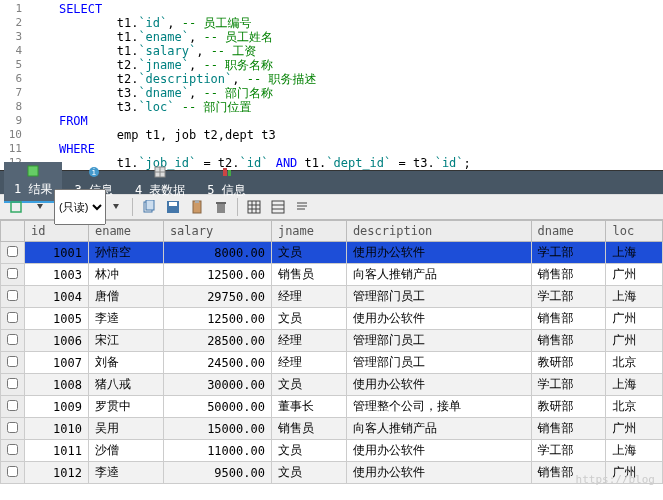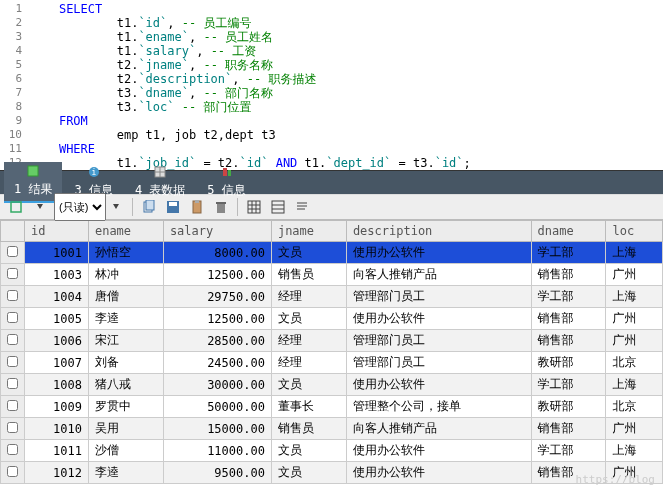--- a/index.html
+++ b/index.html
@@ -17,7 +17,7 @@
 .tab .ico { width: 12px; height: 12px; display: inline-block; }
 .toolbar { background: #eee; height: 26px; display: flex; align-items: center; padding: 0 6px; gap: 4px; border-bottom: 1px solid #bbb; border-top: 1px solid #ddd; }
 .toolbar .btn { width: 20px; height: 20px; display: flex; align-items: center; justify-content: center; cursor: pointer; border: 1px solid transparent; }
-.toolbar select { font-size: 11px; height: 28px; }
+.toolbar select { font-size: 11px; height: 36px; }
 .toolbar .sep { width: 1px; height: 18px; background: #bbb; margin: 0 2px; }
 .sel-wrap { display: flex; align-items: center; }
 .grid { height: 320px; overflow: auto; background: #fff; }

